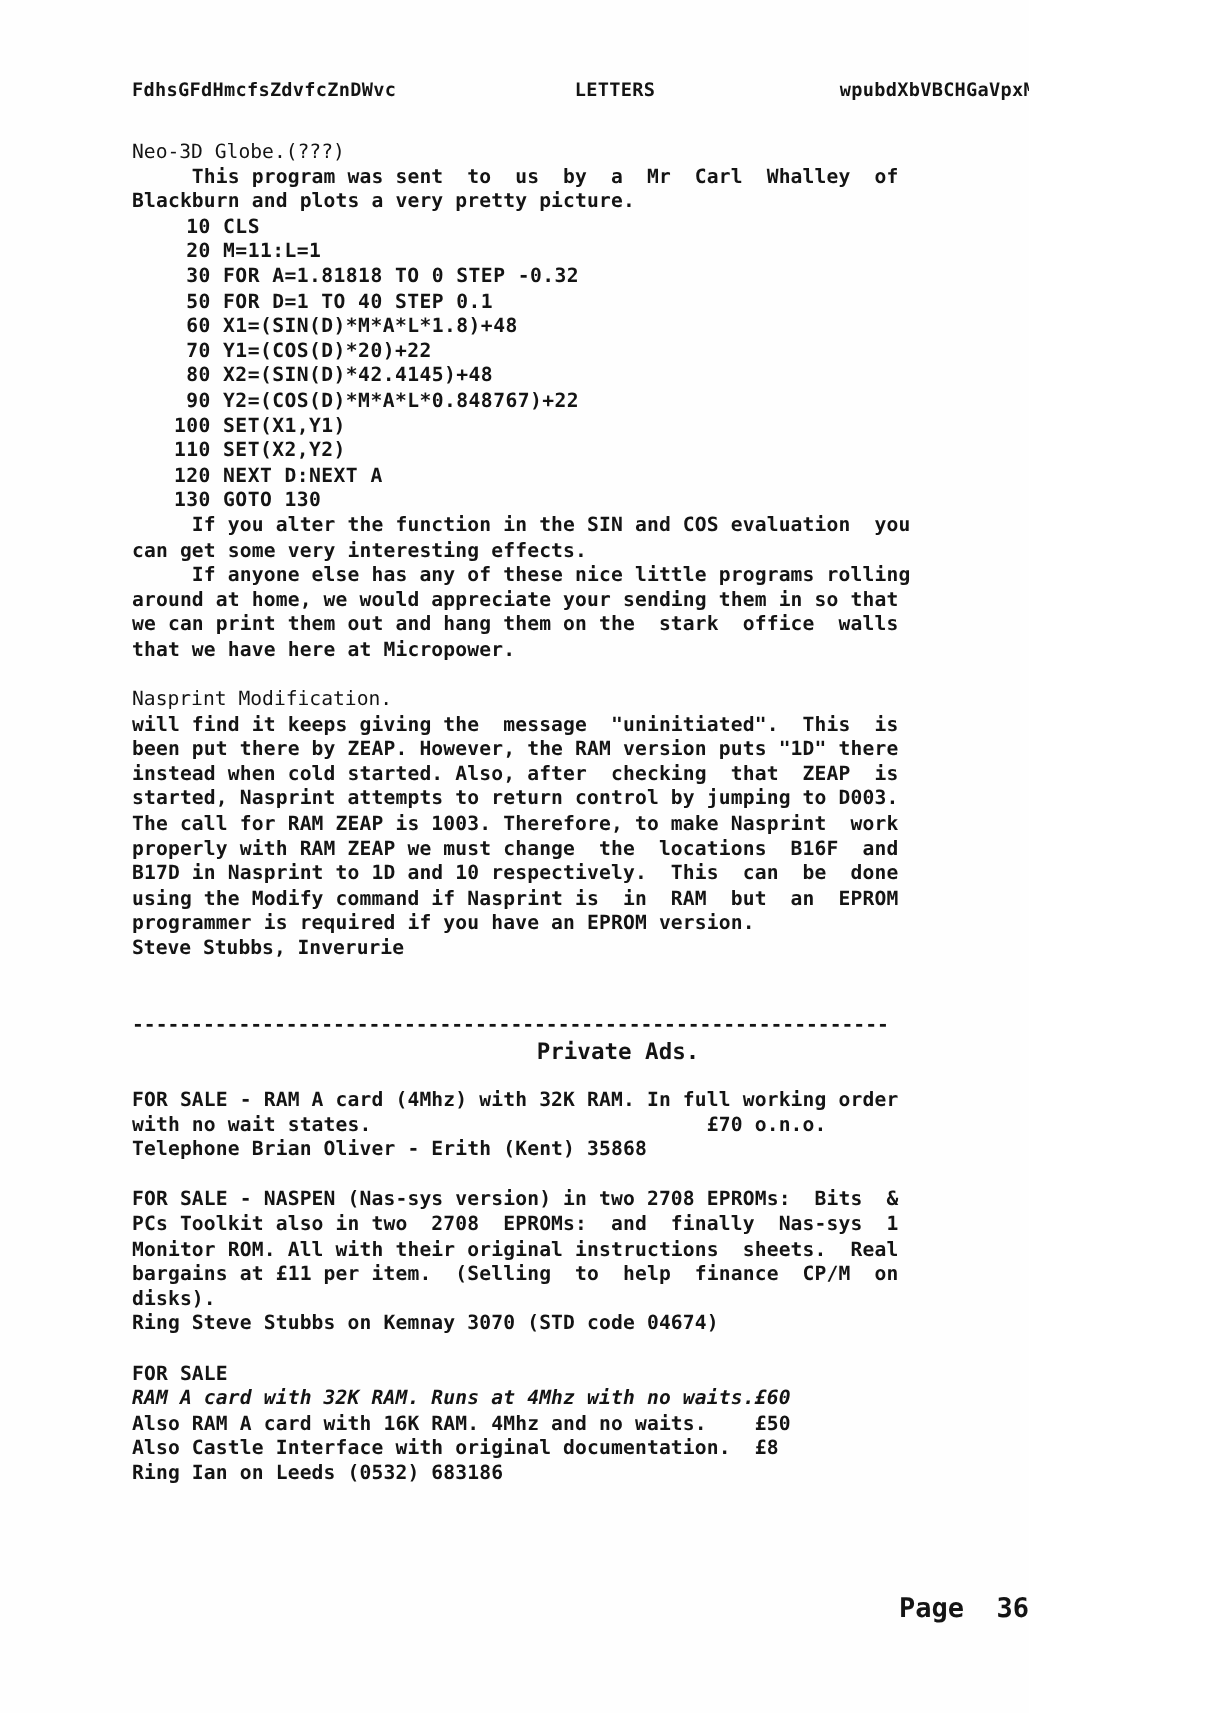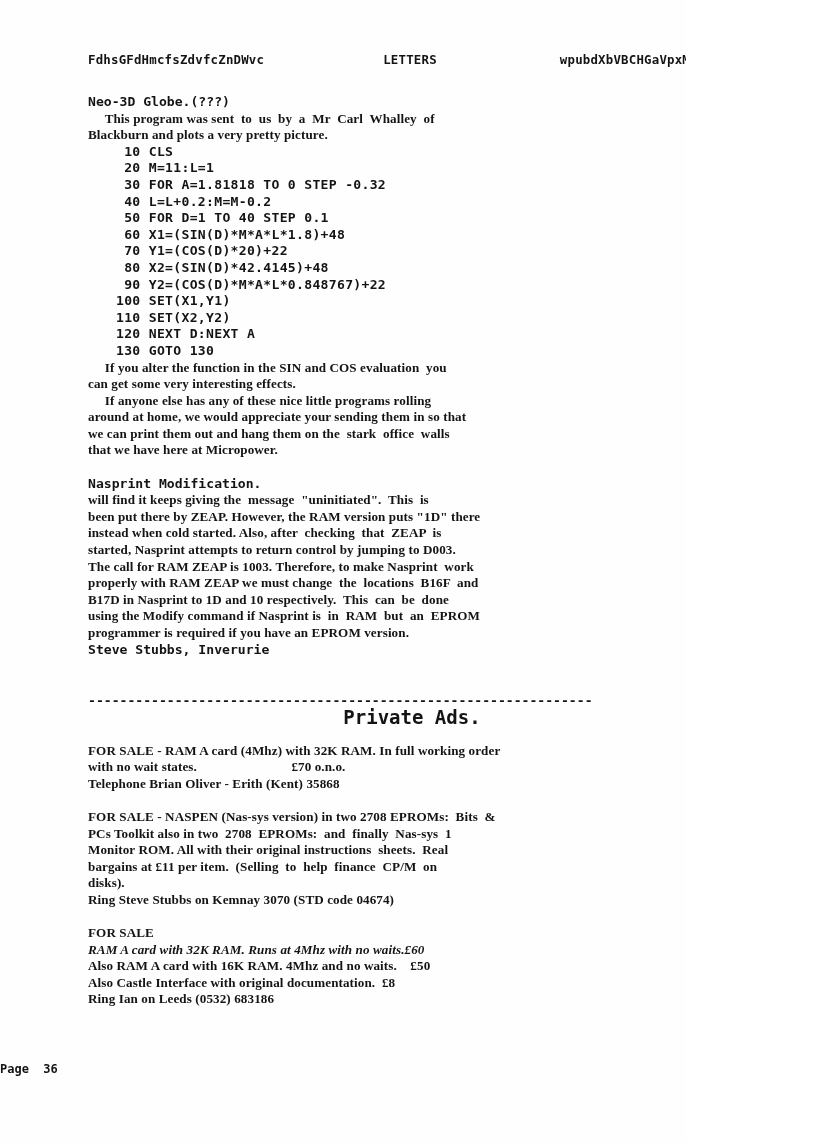--- a/index.html
+++ b/index.html
@@ -52,7 +52,7 @@
   .heading-line {
     font-size: 13.1px;
     line-height: 16.6px;
-    font-weight: bold;
+    font-weight: normal;
     white-space: pre;
     margin: 0;
   }

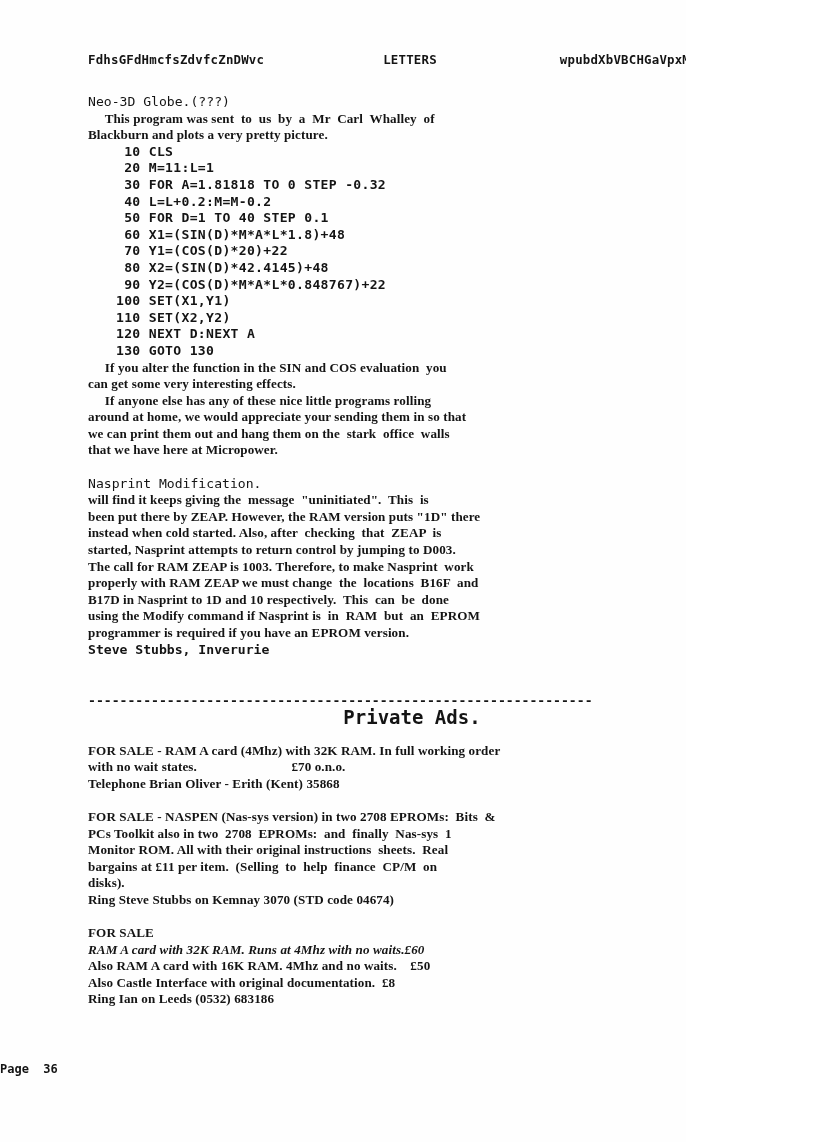--- a/index.html
+++ b/index.html
@@ -47,7 +47,6 @@
   .just-line {
     display: block;
     white-space: pre;
-    font-family: Liberation Serif, serif;
   }
   .heading-line {
     font-size: 13.1px;

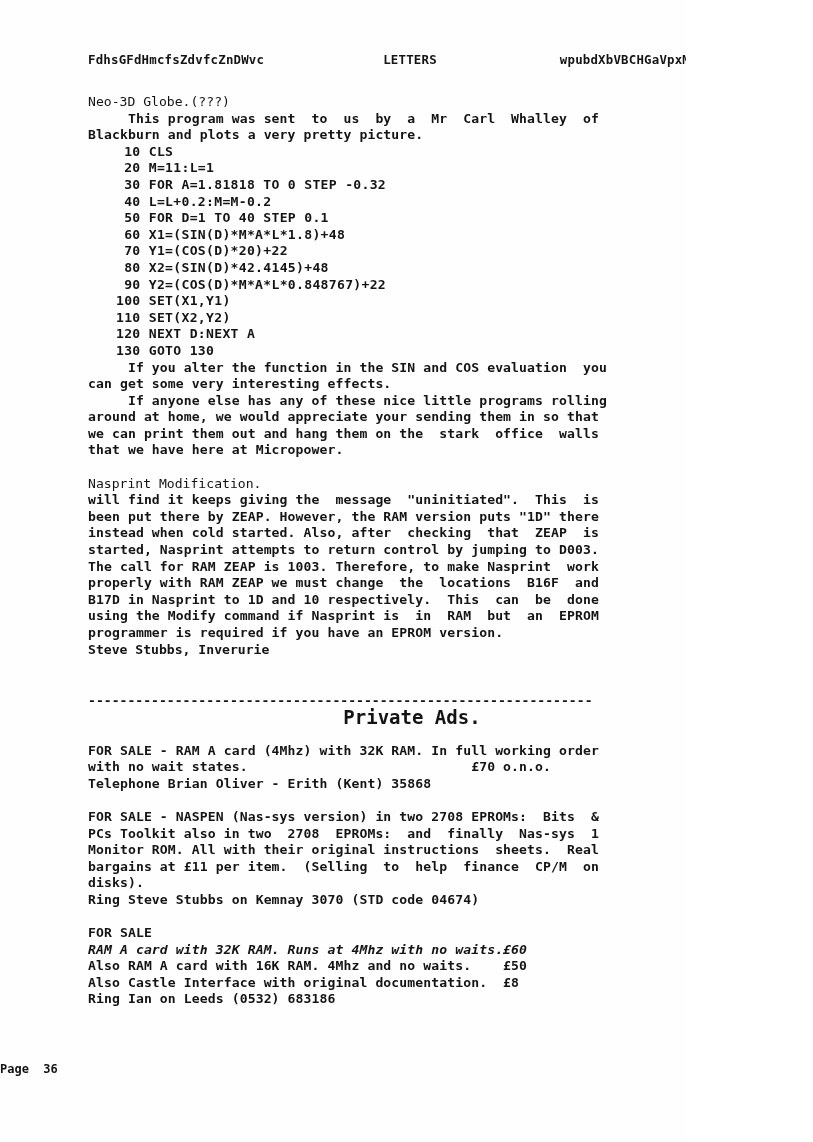--- a/index.html
+++ b/index.html
@@ -143,7 +143,6 @@
         <span class="code-line"> 10 CLS</span>
         <span class="code-line"> 20 M=11:L=1</span>
         <span class="code-line"> 30 FOR A=1.81818 TO 0 STEP -0.32</span>
-        <span class="code-line"> 40 L=L+0.2:M=M-0.2</span>
         <span class="code-line"> 50 FOR D=1 TO 40 STEP 0.1</span>
         <span class="code-line"> 60 X1=(SIN(D)*M*A*L*1.8)+48</span>
         <span class="code-line"> 70 Y1=(COS(D)*20)+22</span>

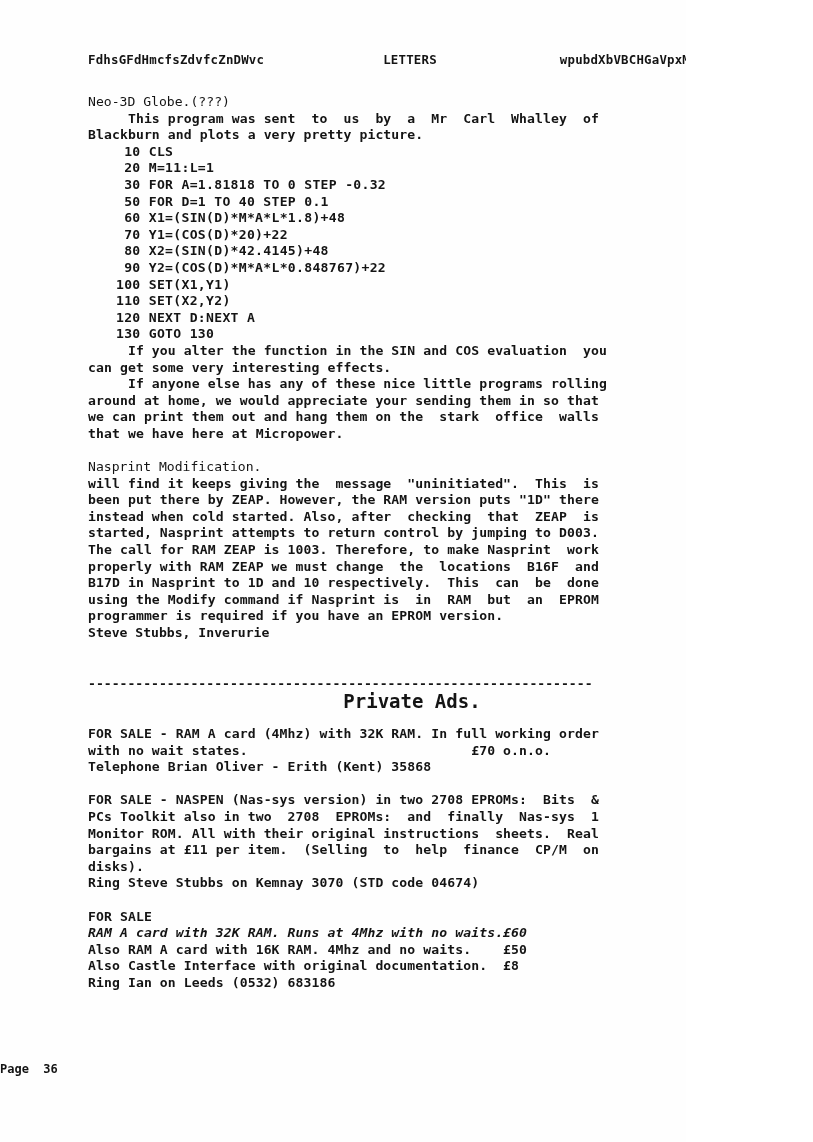--- a/index.html
+++ b/index.html
@@ -87,7 +87,7 @@
 
   .centered {
     text-align: center;
-    font-size: 19px;
+    font-size: 15px;
     line-height: 16.6px;
     font-weight: bold;
     white-space: pre;

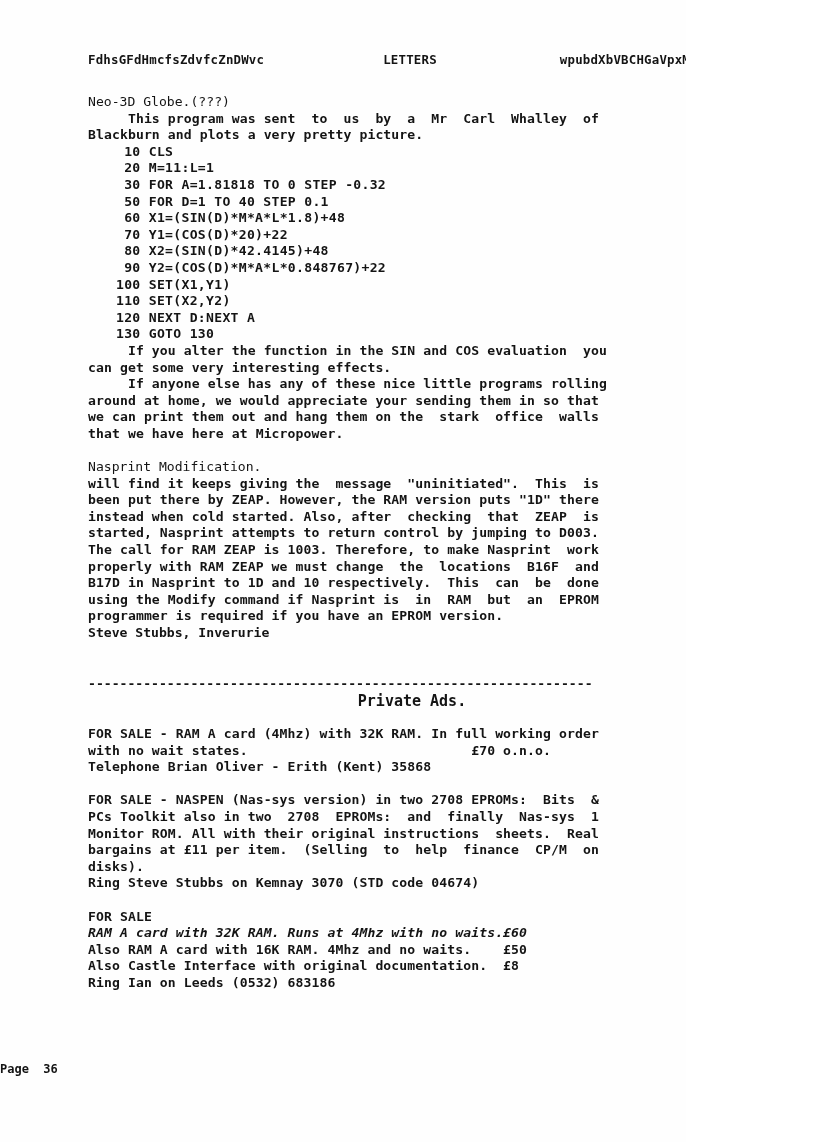--- a/index.html
+++ b/index.html
@@ -113,8 +113,8 @@
     left: 0;
     right: 0;
     top: 1062px;
-    text-align: left;
-    font-size: 12px;
+    text-align: right;
+    font-size: 18px;
     font-weight: bold;
     white-space: pre;
     font-family: "DejaVu Sans Mono", "Liberation Mono", monospace;

